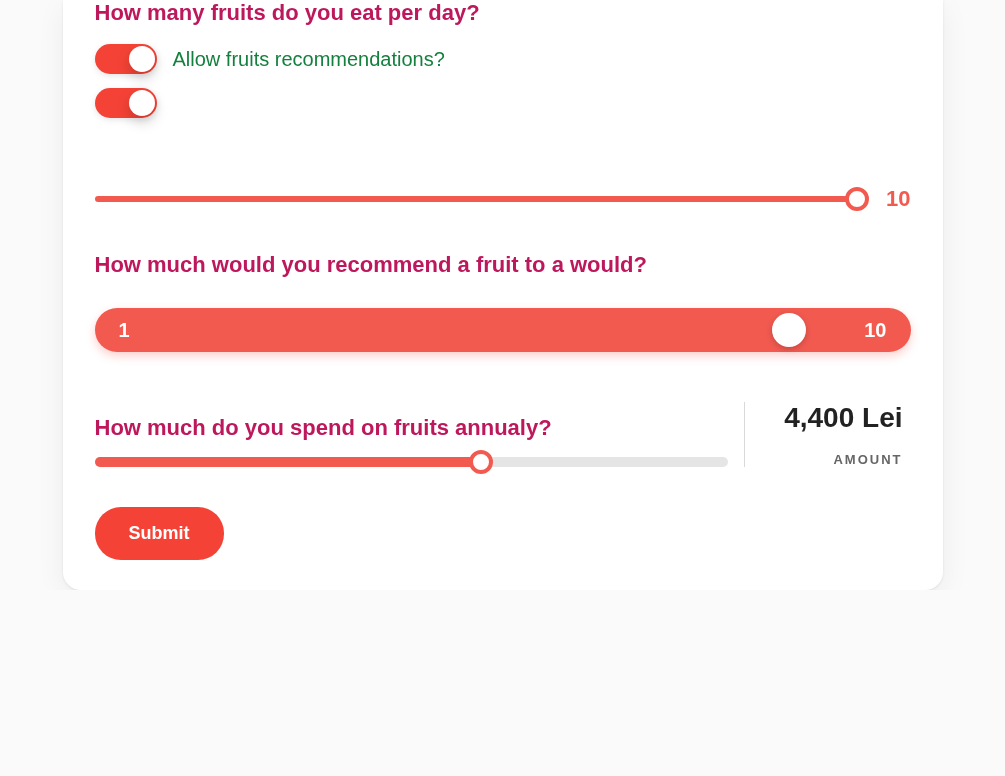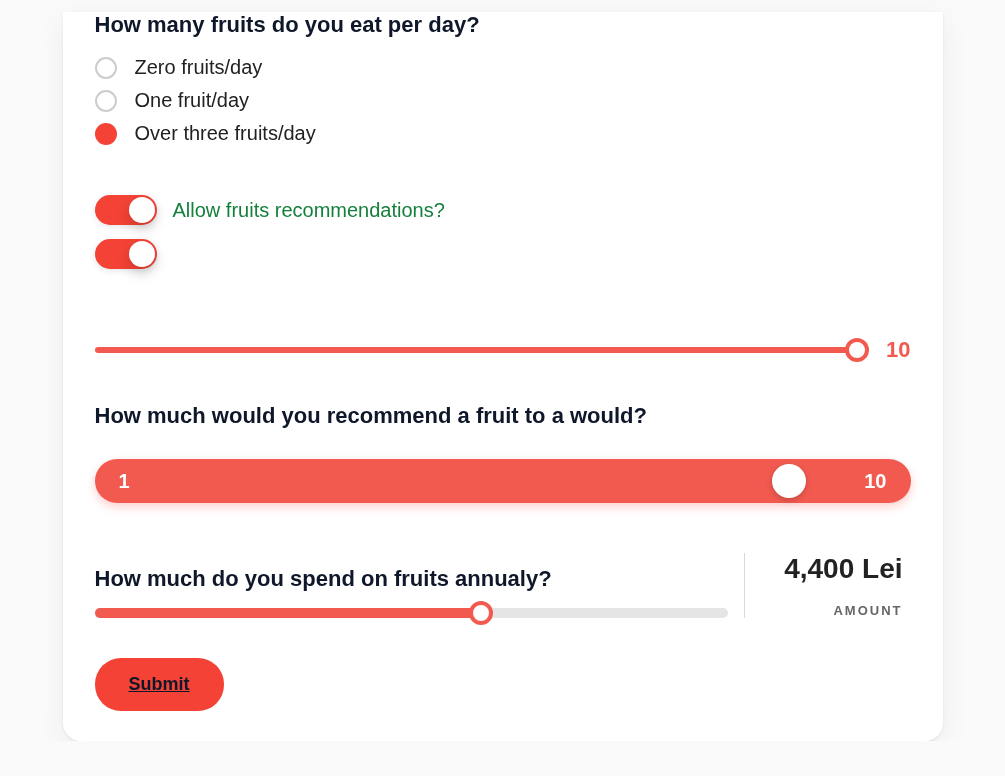--- a/index.html
+++ b/index.html
@@ -21,8 +21,8 @@
   .q-title {
     font-size: 22px;
     font-weight: 600;
-    color: #0f172a;
-    margin: 12px 0 18px 0;
+    color: #be185d;
+    margin: 0 0 18px 0;
   }
   
   .radio-group { margin-bottom: 50px; }

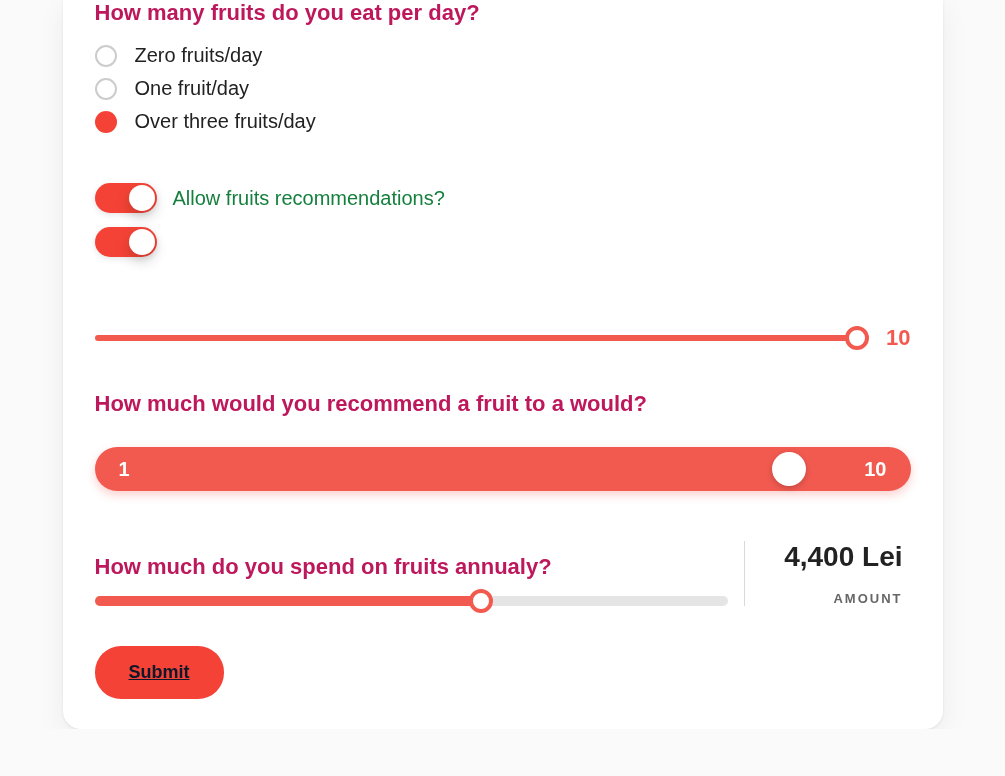--- a/index.html
+++ b/index.html
@@ -177,20 +177,6 @@
 
   
   <div class="q-title">How many fruits do you eat per day?</div>
-  <div class="radio-group">
-    <div class="radio-row">
-      <span class="radio-circle"></span>
-      <span class="radio-label">Zero fruits/day</span>
-    </div>
-    <div class="radio-row">
-      <span class="radio-circle"></span>
-      <span class="radio-label">One fruit/day</span>
-    </div>
-    <div class="radio-row">
-      <span class="radio-circle checked"></span>
-      <span class="radio-label">Over three fruits/day</span>
-    </div>
-  </div>
 
   
   <div class="toggle-row">

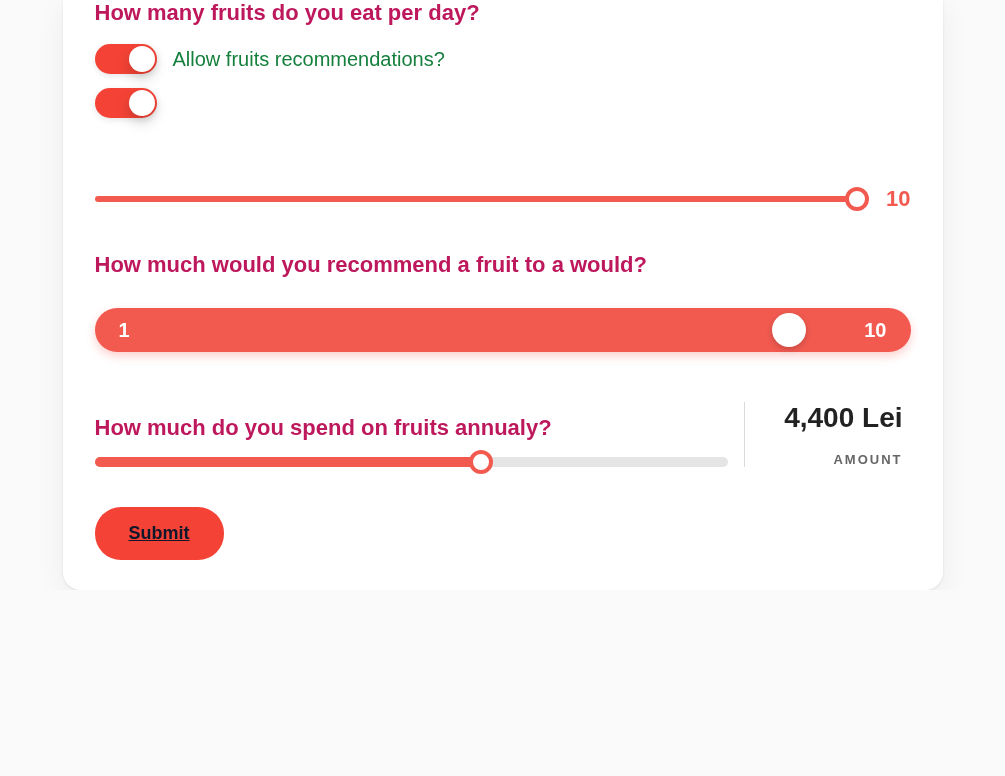--- a/index.html
+++ b/index.html
@@ -161,13 +161,12 @@
     display: inline-block;
     padding: 16px 34px;
     background: #f44336;
-    color: #0f172a;
+    color: #ffffff;
     font-size: 18px;
     font-weight: 600;
     border: none;
     border-radius: 26px;
     cursor: pointer;
-    text-decoration: underline;
   }
 </style>
 </head>

